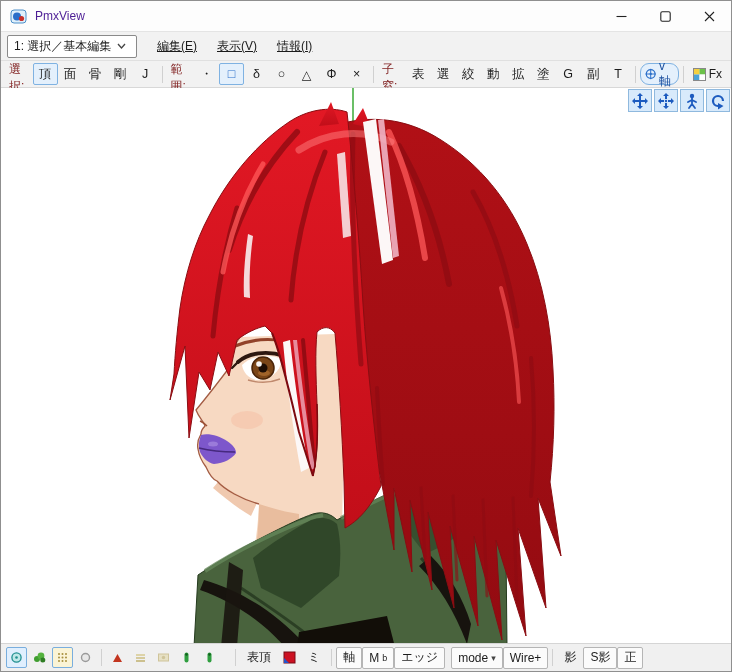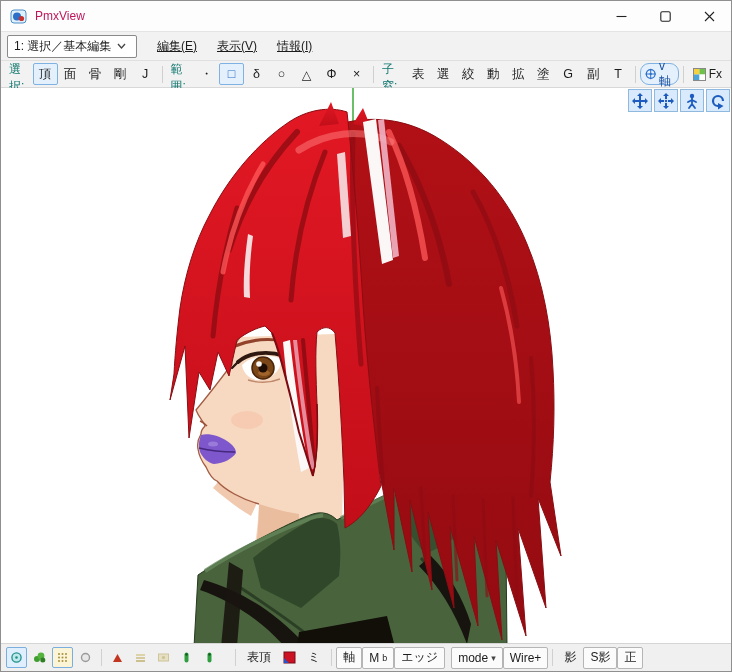--- a/index.html
+++ b/index.html
@@ -13,7 +13,7 @@
   
   .titlebar{height:30px;flex:0 0 auto;background:#fdfdfd;display:flex;align-items:center;}
   .titlebar .appicon{width:17px;height:17px;margin:0 8px 0 9px;flex:0 0 auto;}
-  .titlebar .title{font-size:12px;color:#be185d;}
+  .titlebar .title{font-size:12px;color:#4c1d95;}
   .titlebar .spacer{flex:1;}
   .wctl{width:44px;height:30px;display:flex;align-items:center;justify-content:center;}
   

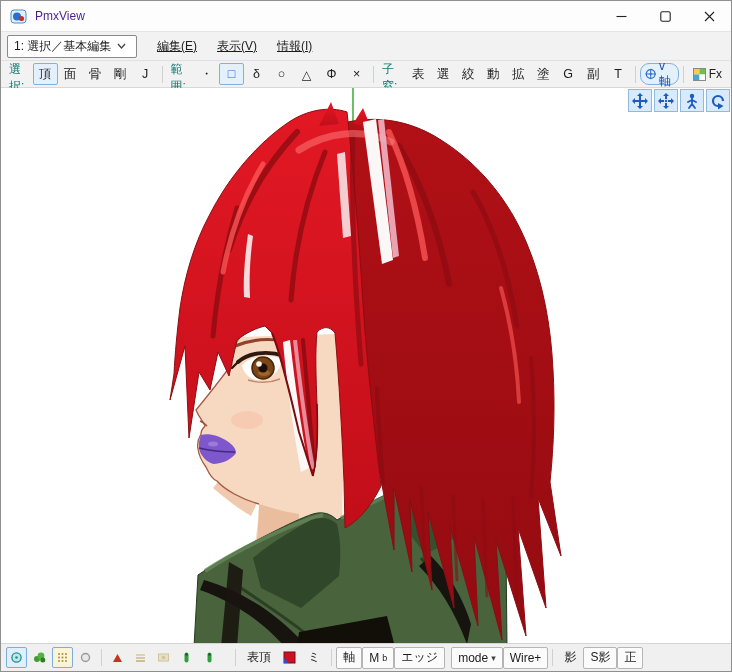--- a/index.html
+++ b/index.html
@@ -26,7 +26,7 @@
   
   .toolbar{height:26px;flex:0 0 auto;background:#f2f2f2;display:flex;align-items:center;
     padding:0 4px;border-bottom:1px solid #d8d8d8;}
-  .tlabel{color:#0f766e;margin:8px 3px 0 4px;}
+  .tlabel{color:#7f1d1d;margin:8px 3px 0 4px;}
   .tbtn{min-width:19px;height:20px;padding:0 2px;display:flex;align-items:center;justify-content:center;
     border:1px solid transparent;border-radius:2px;font-size:12.5px;}
   .tbtn.checked{background:#e4f0fc;border-color:#7fb2e2;}

